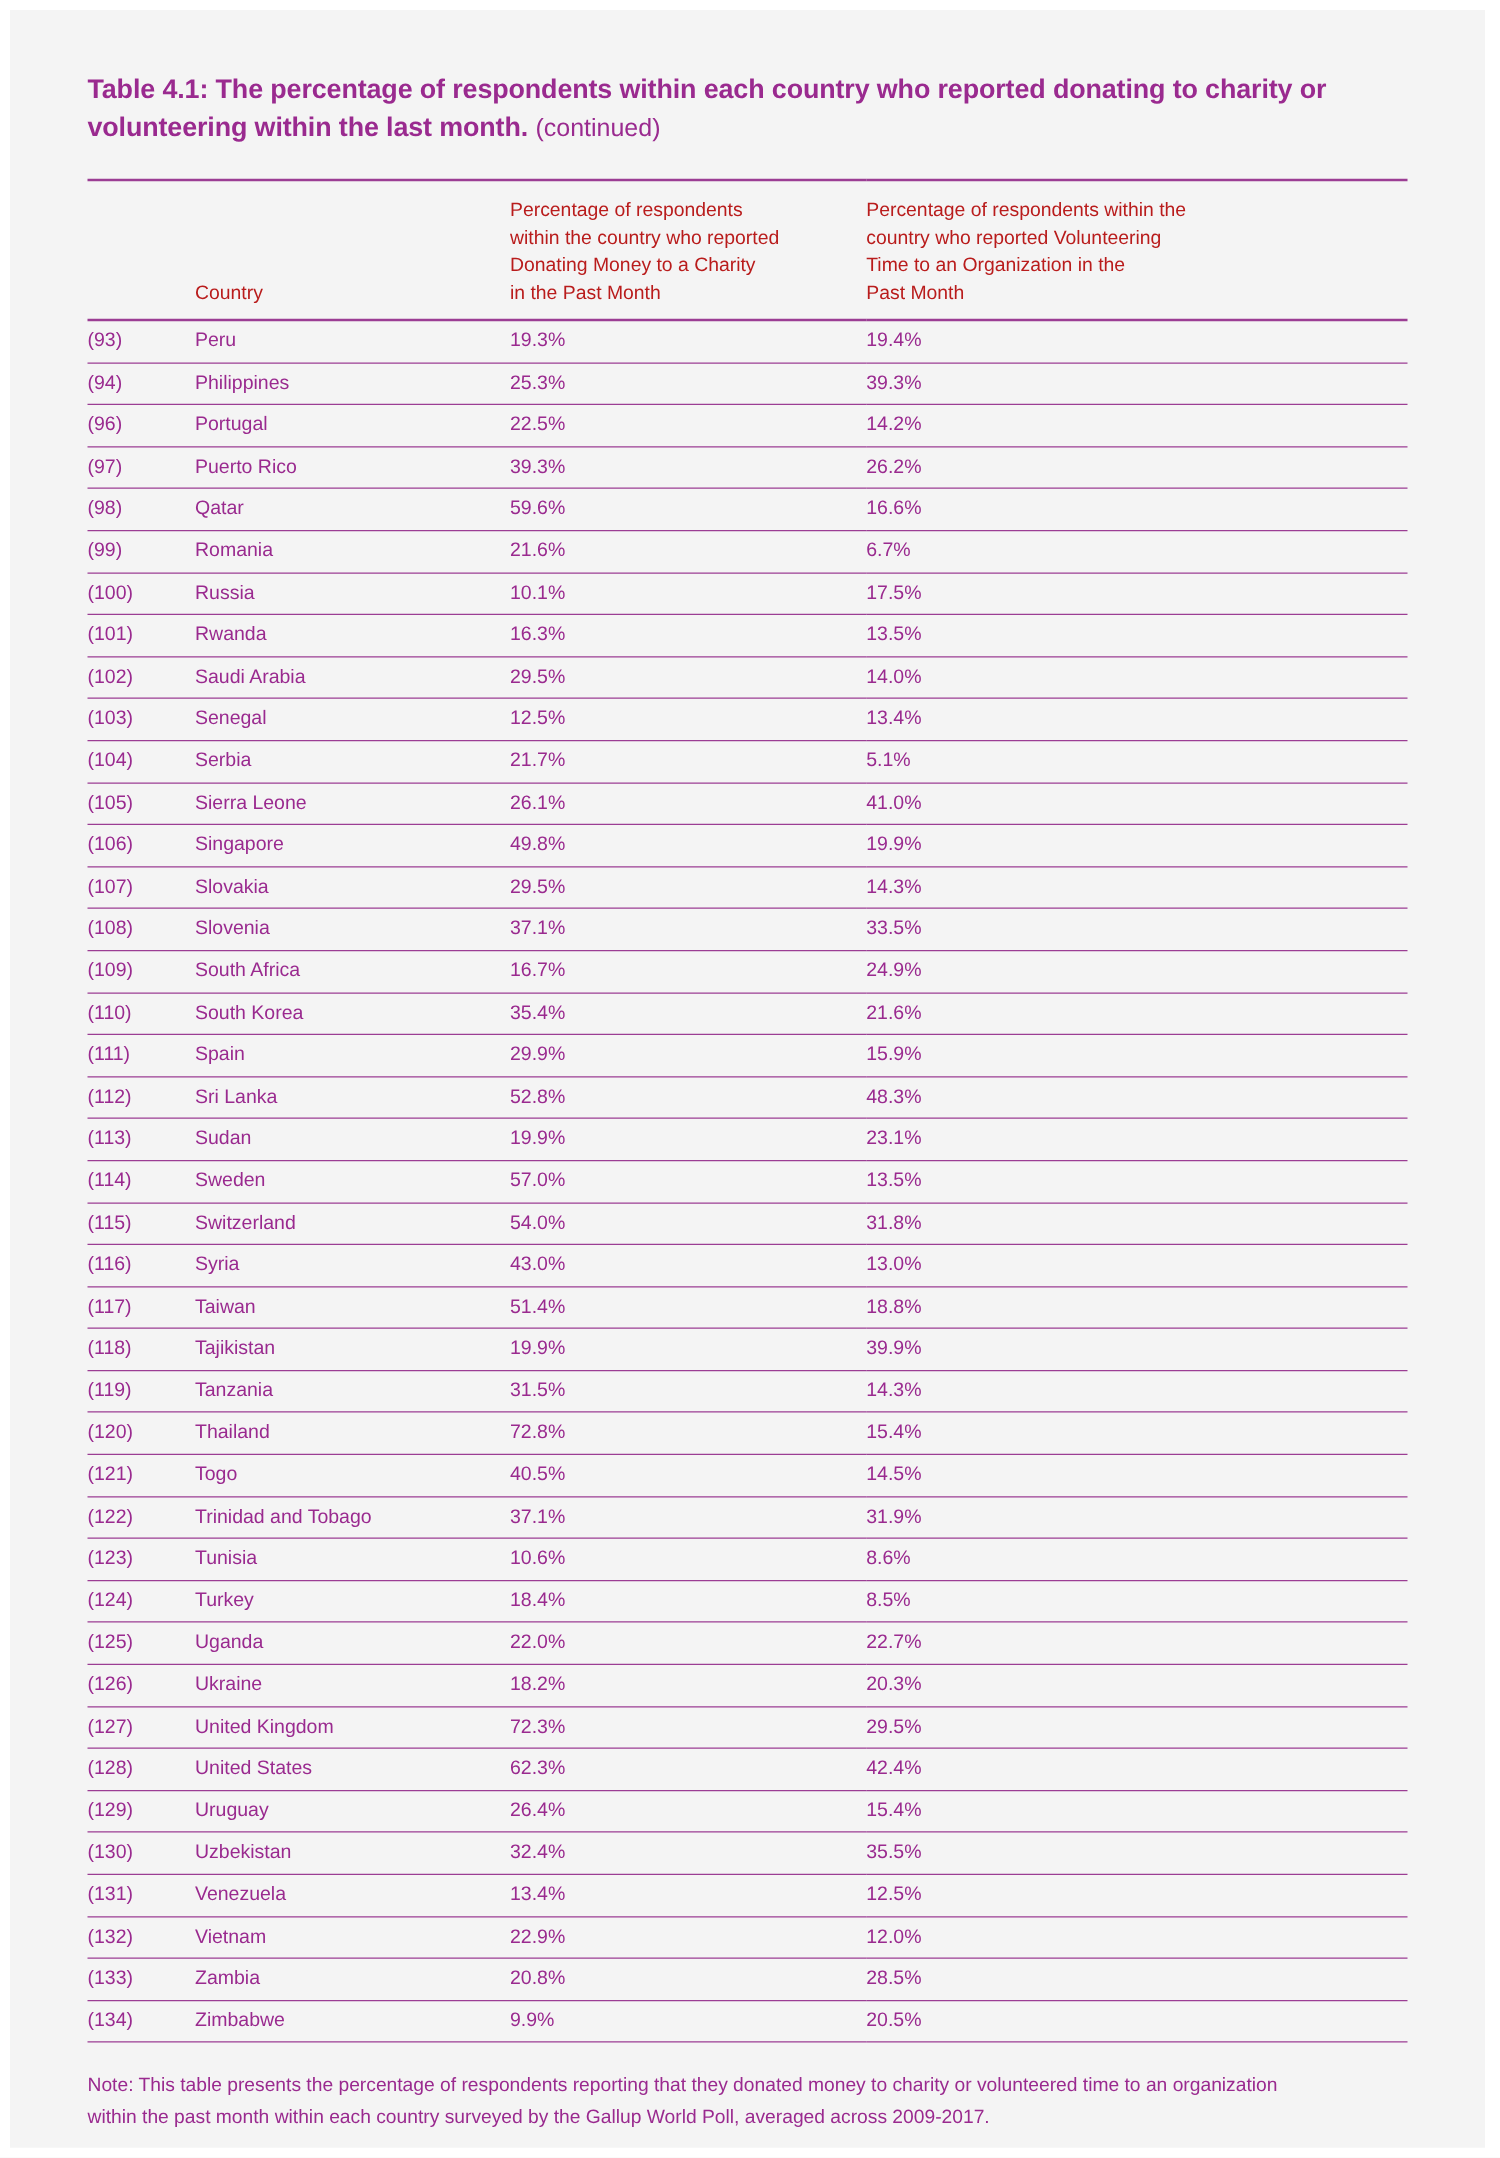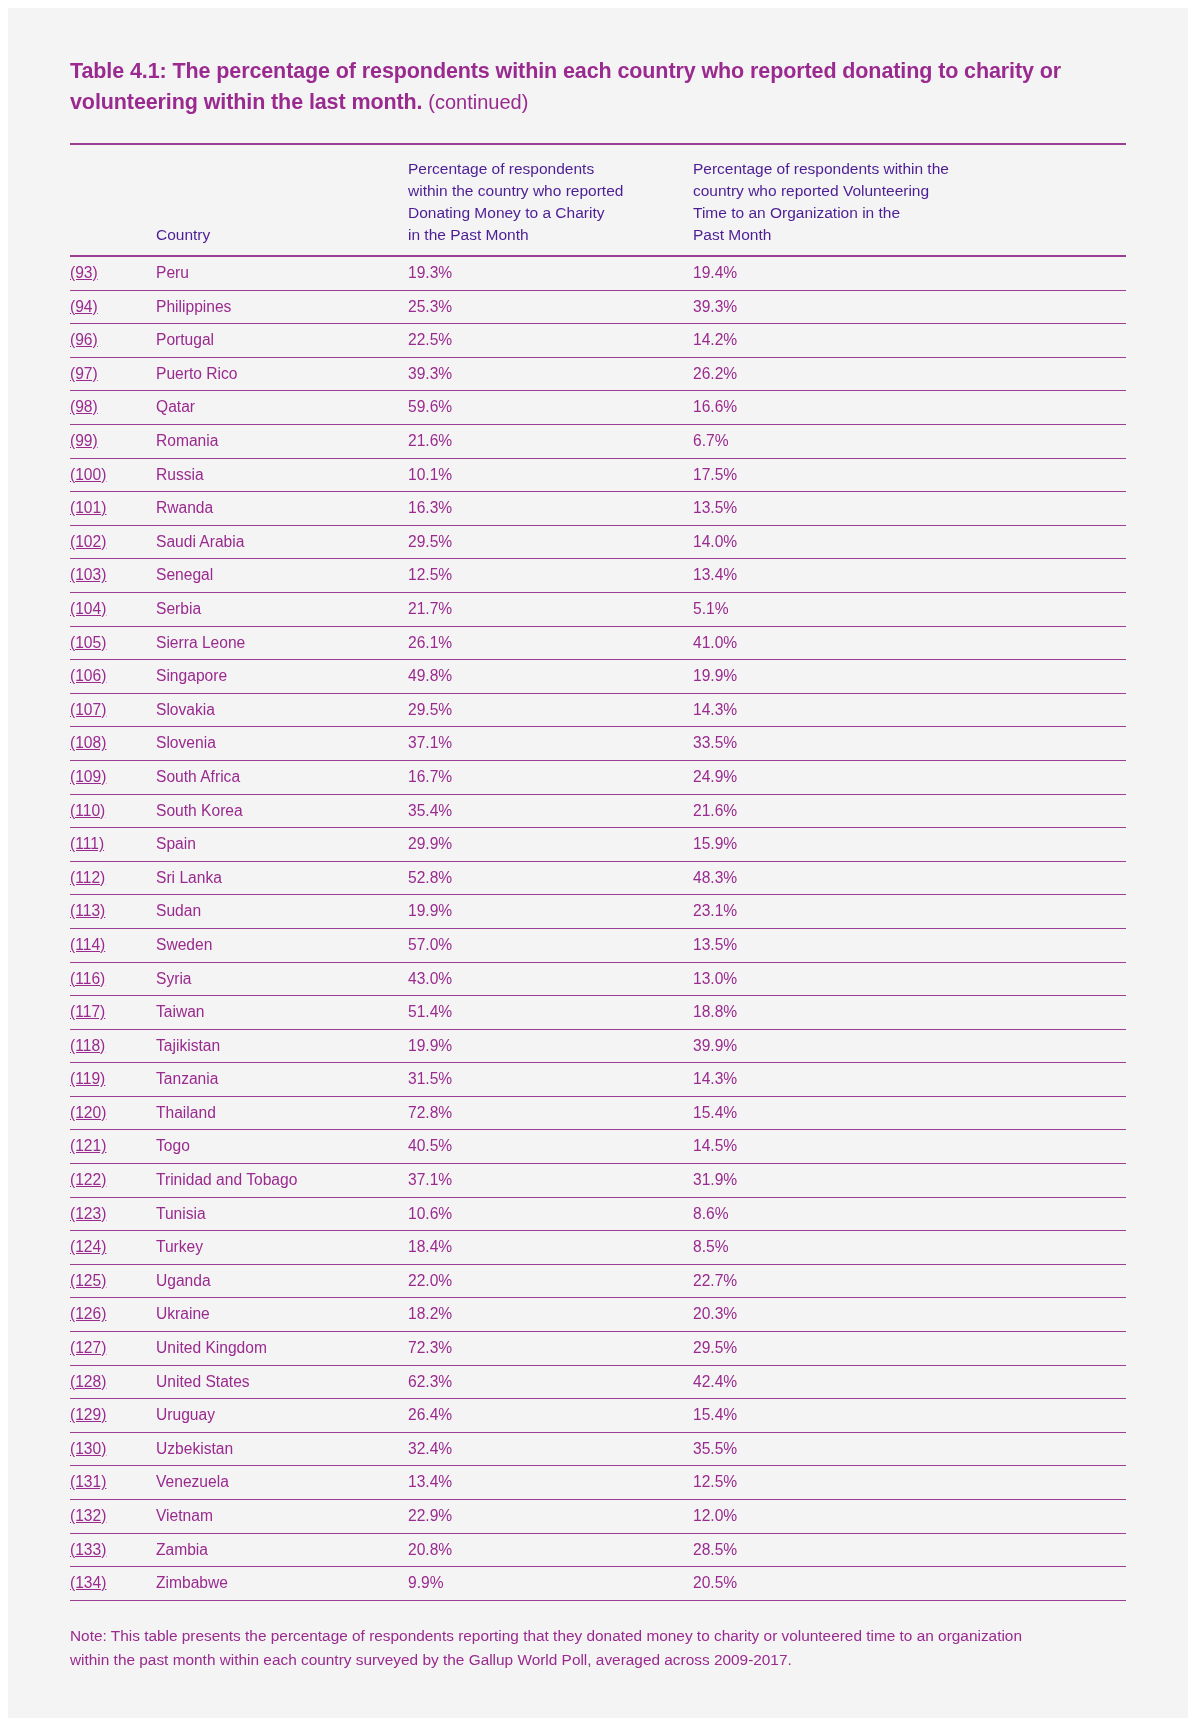--- a/index.html
+++ b/index.html
@@ -70,7 +70,7 @@
   thead th.colhead {
     vertical-align: bottom;
     text-align: left;
-    color: #4c1d95;
+    color: #b91c1c;
     font-size: 15.5px;
     font-weight: normal;
     line-height: 1.42;

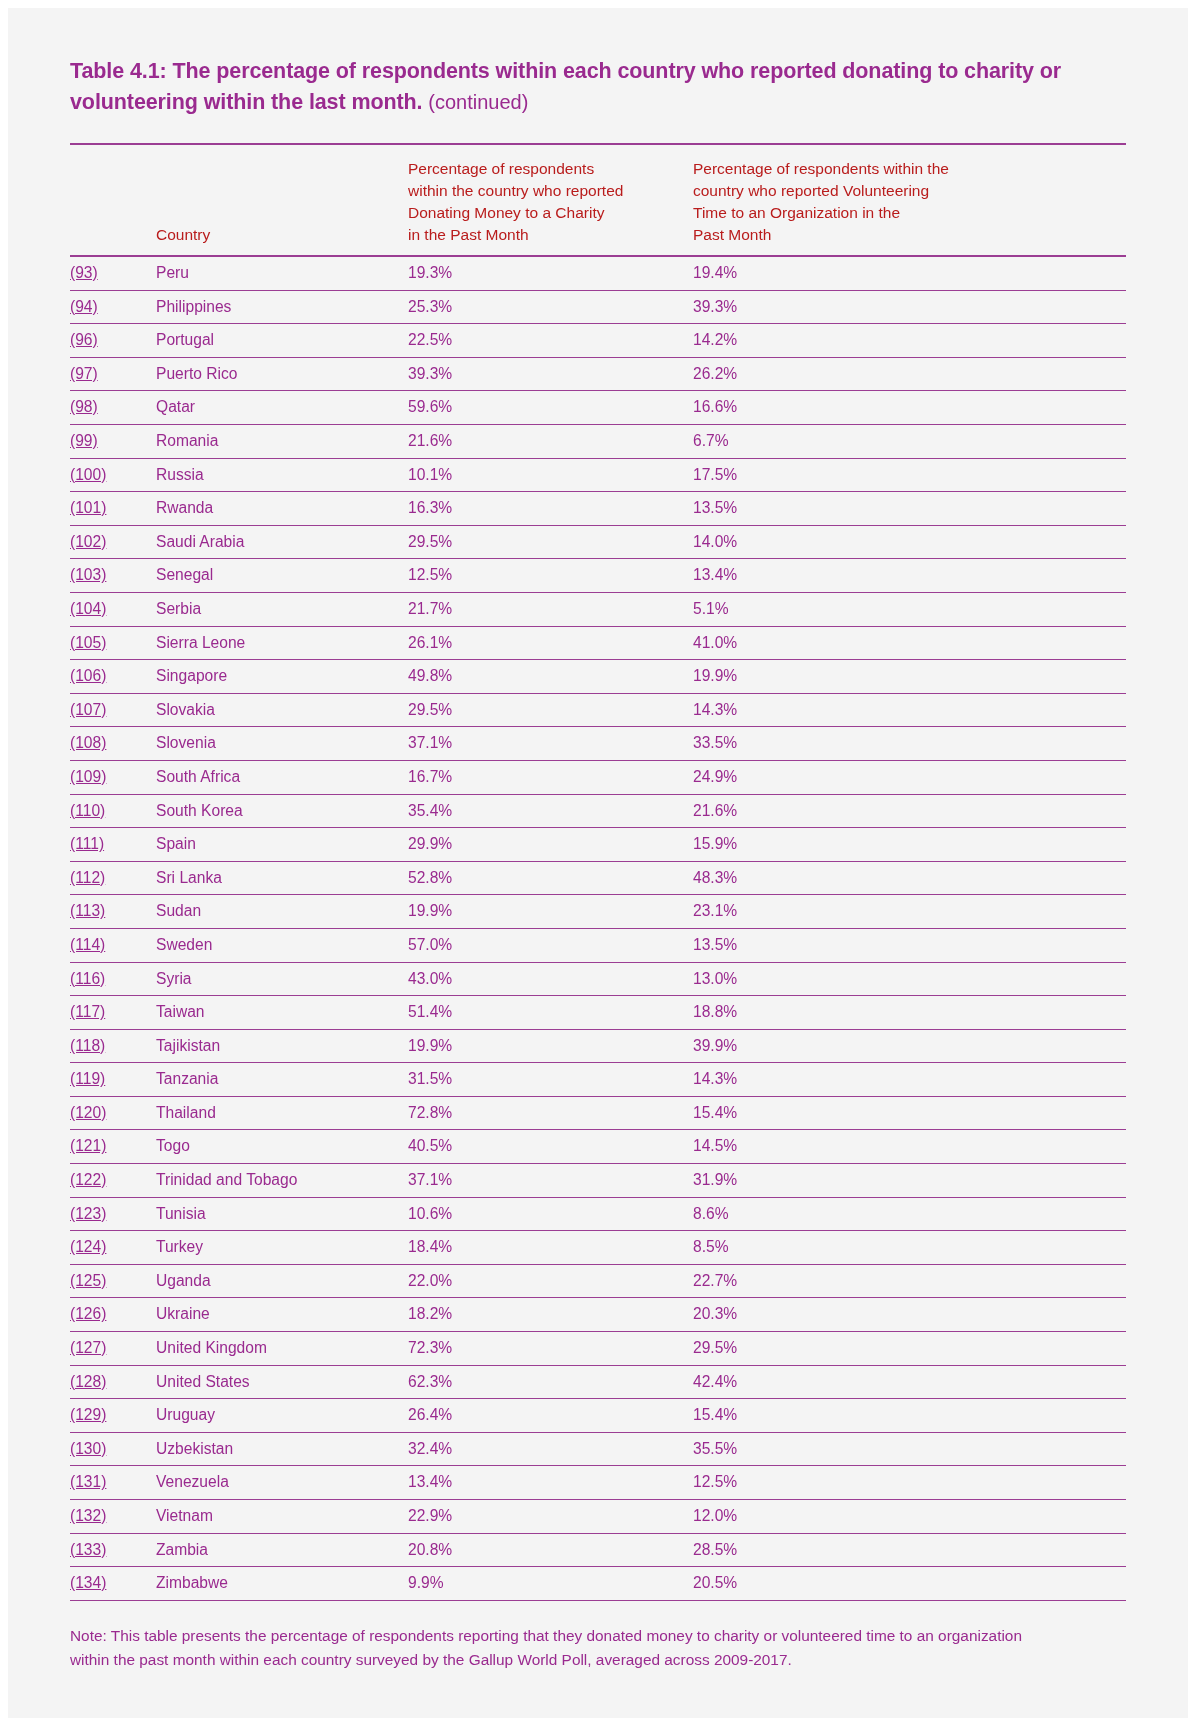--- a/index.html
+++ b/index.html
@@ -91,7 +91,7 @@
     vertical-align: middle;
   }
   tbody tr:last-child td { border-bottom: 1.4px solid #9b3d93; }
-  tbody td.idx { padding-left: 0; text-decoration: underline; }
+  tbody td.idx { padding-left: 0; }
 
   
   .table-note {

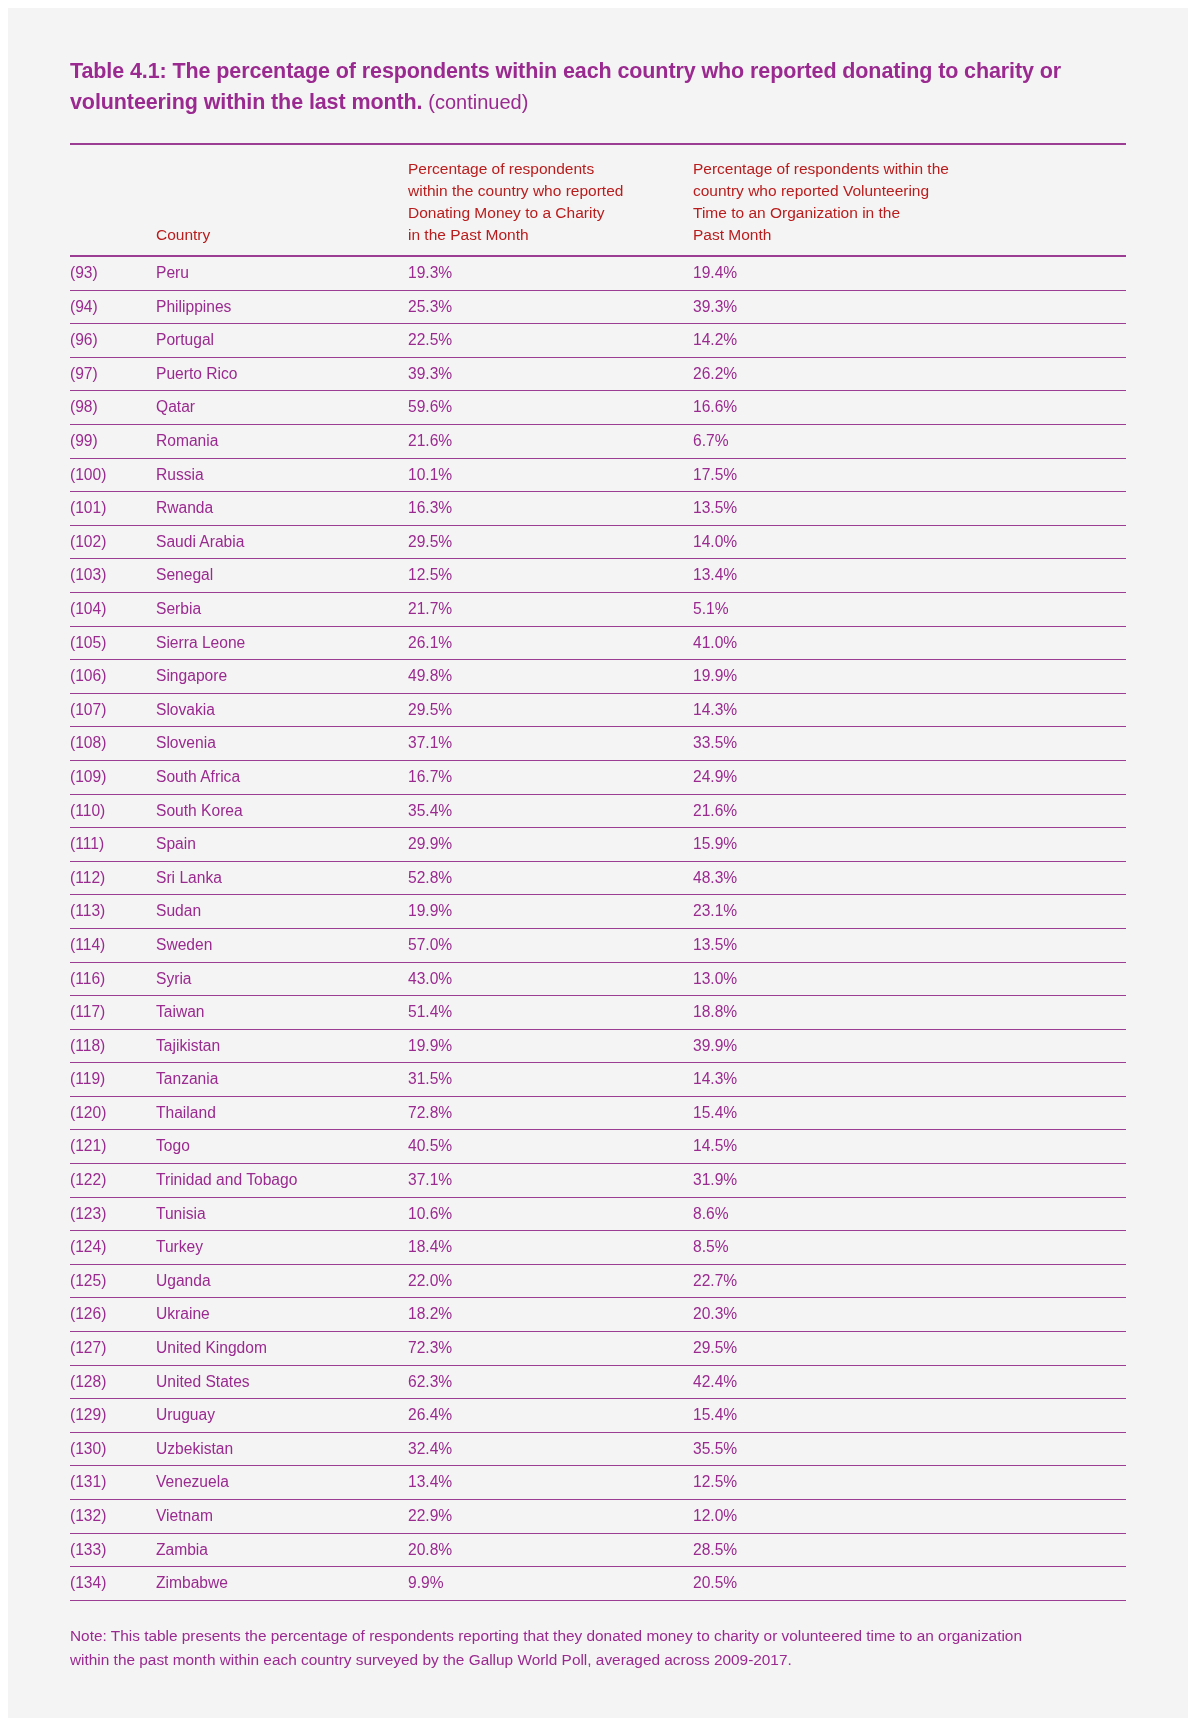--- a/index.html
+++ b/index.html
@@ -274,6 +274,12 @@
             <td class="vol">13.5%</td>
           </tr>
           <tr>
+            <td class="idx">(115)</td>
+            <td class="name">Switzerland</td>
+            <td class="don">54.0%</td>
+            <td class="vol">31.8%</td>
+          </tr>
+          <tr>
             <td class="idx">(116)</td>
             <td class="name">Syria</td>
             <td class="don">43.0%</td>

